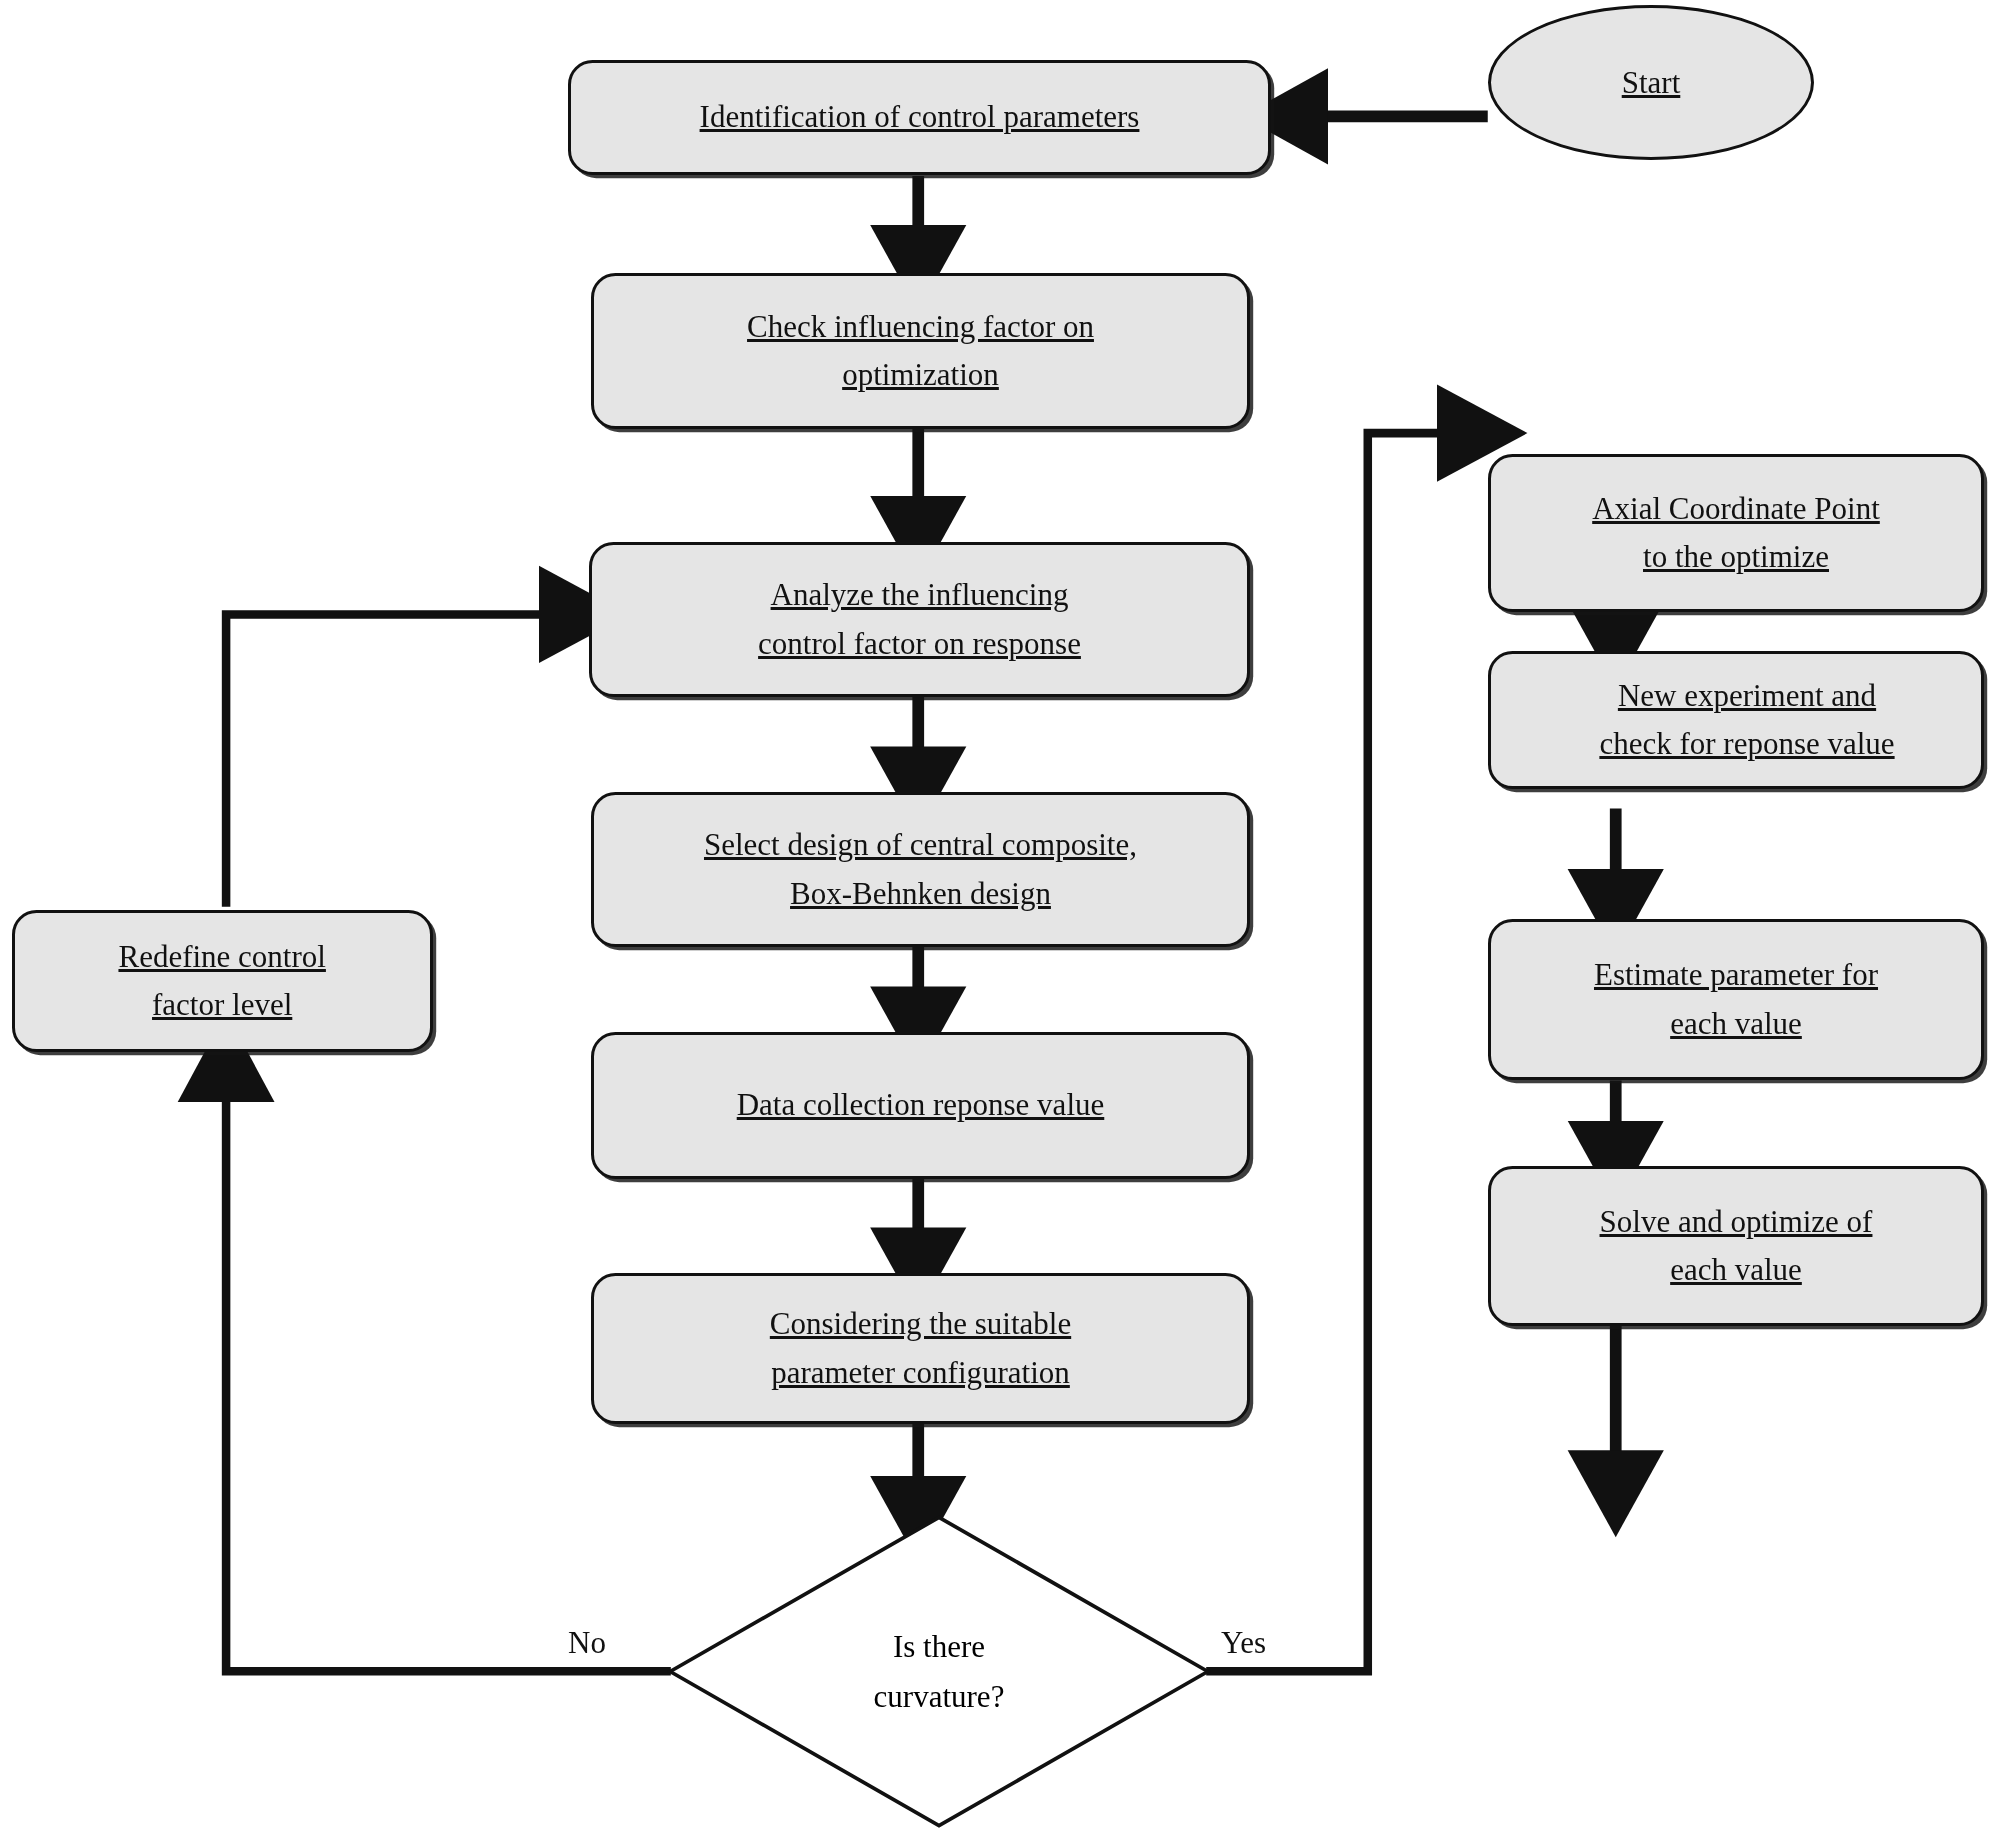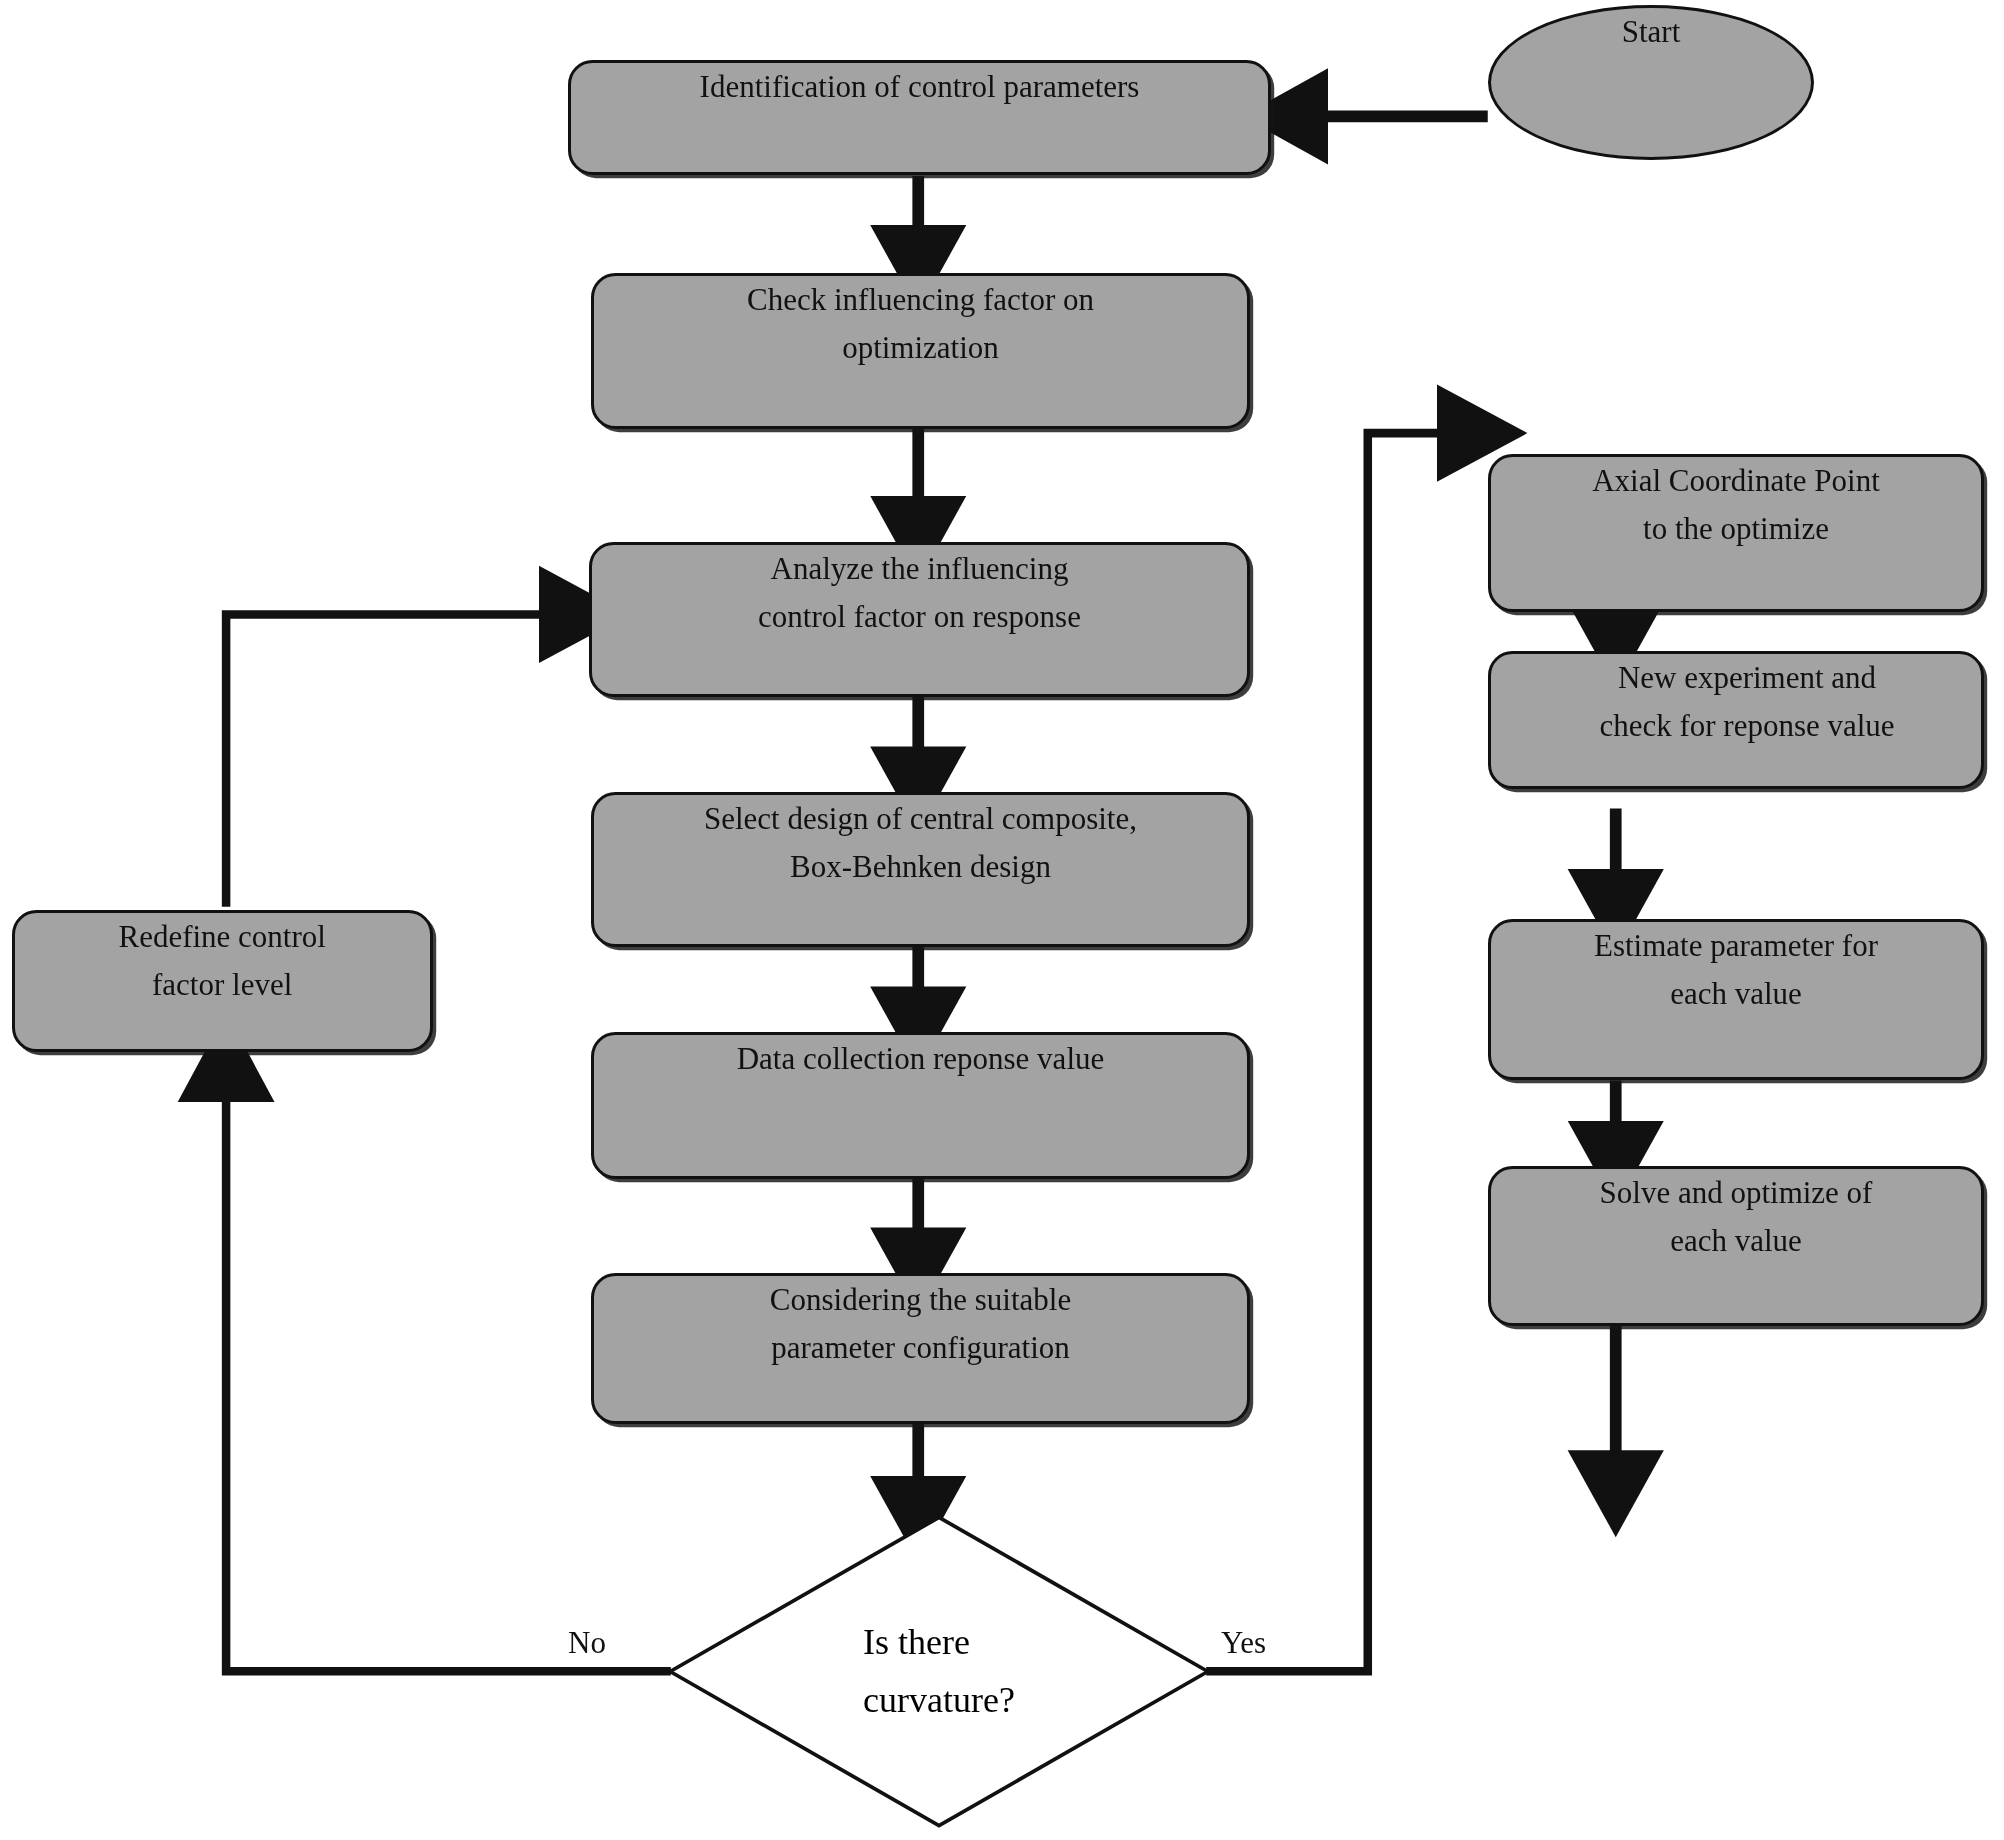--- a/index.html
+++ b/index.html
@@ -20,14 +20,15 @@
     position:absolute;
     box-sizing:border-box;
     display:flex;
-    align-items:flex-start;
+    align-items:center;
     justify-content:center;
     text-align:center;
-    background:#a3a3a3;
+    background:#e5e5e5;
     color:#111111;
     line-height:1.55;
     padding:0 14px;
     white-space:pre-line;
+    text-decoration:underline;
   }
   .proc{
     border:3.2px solid #111111;

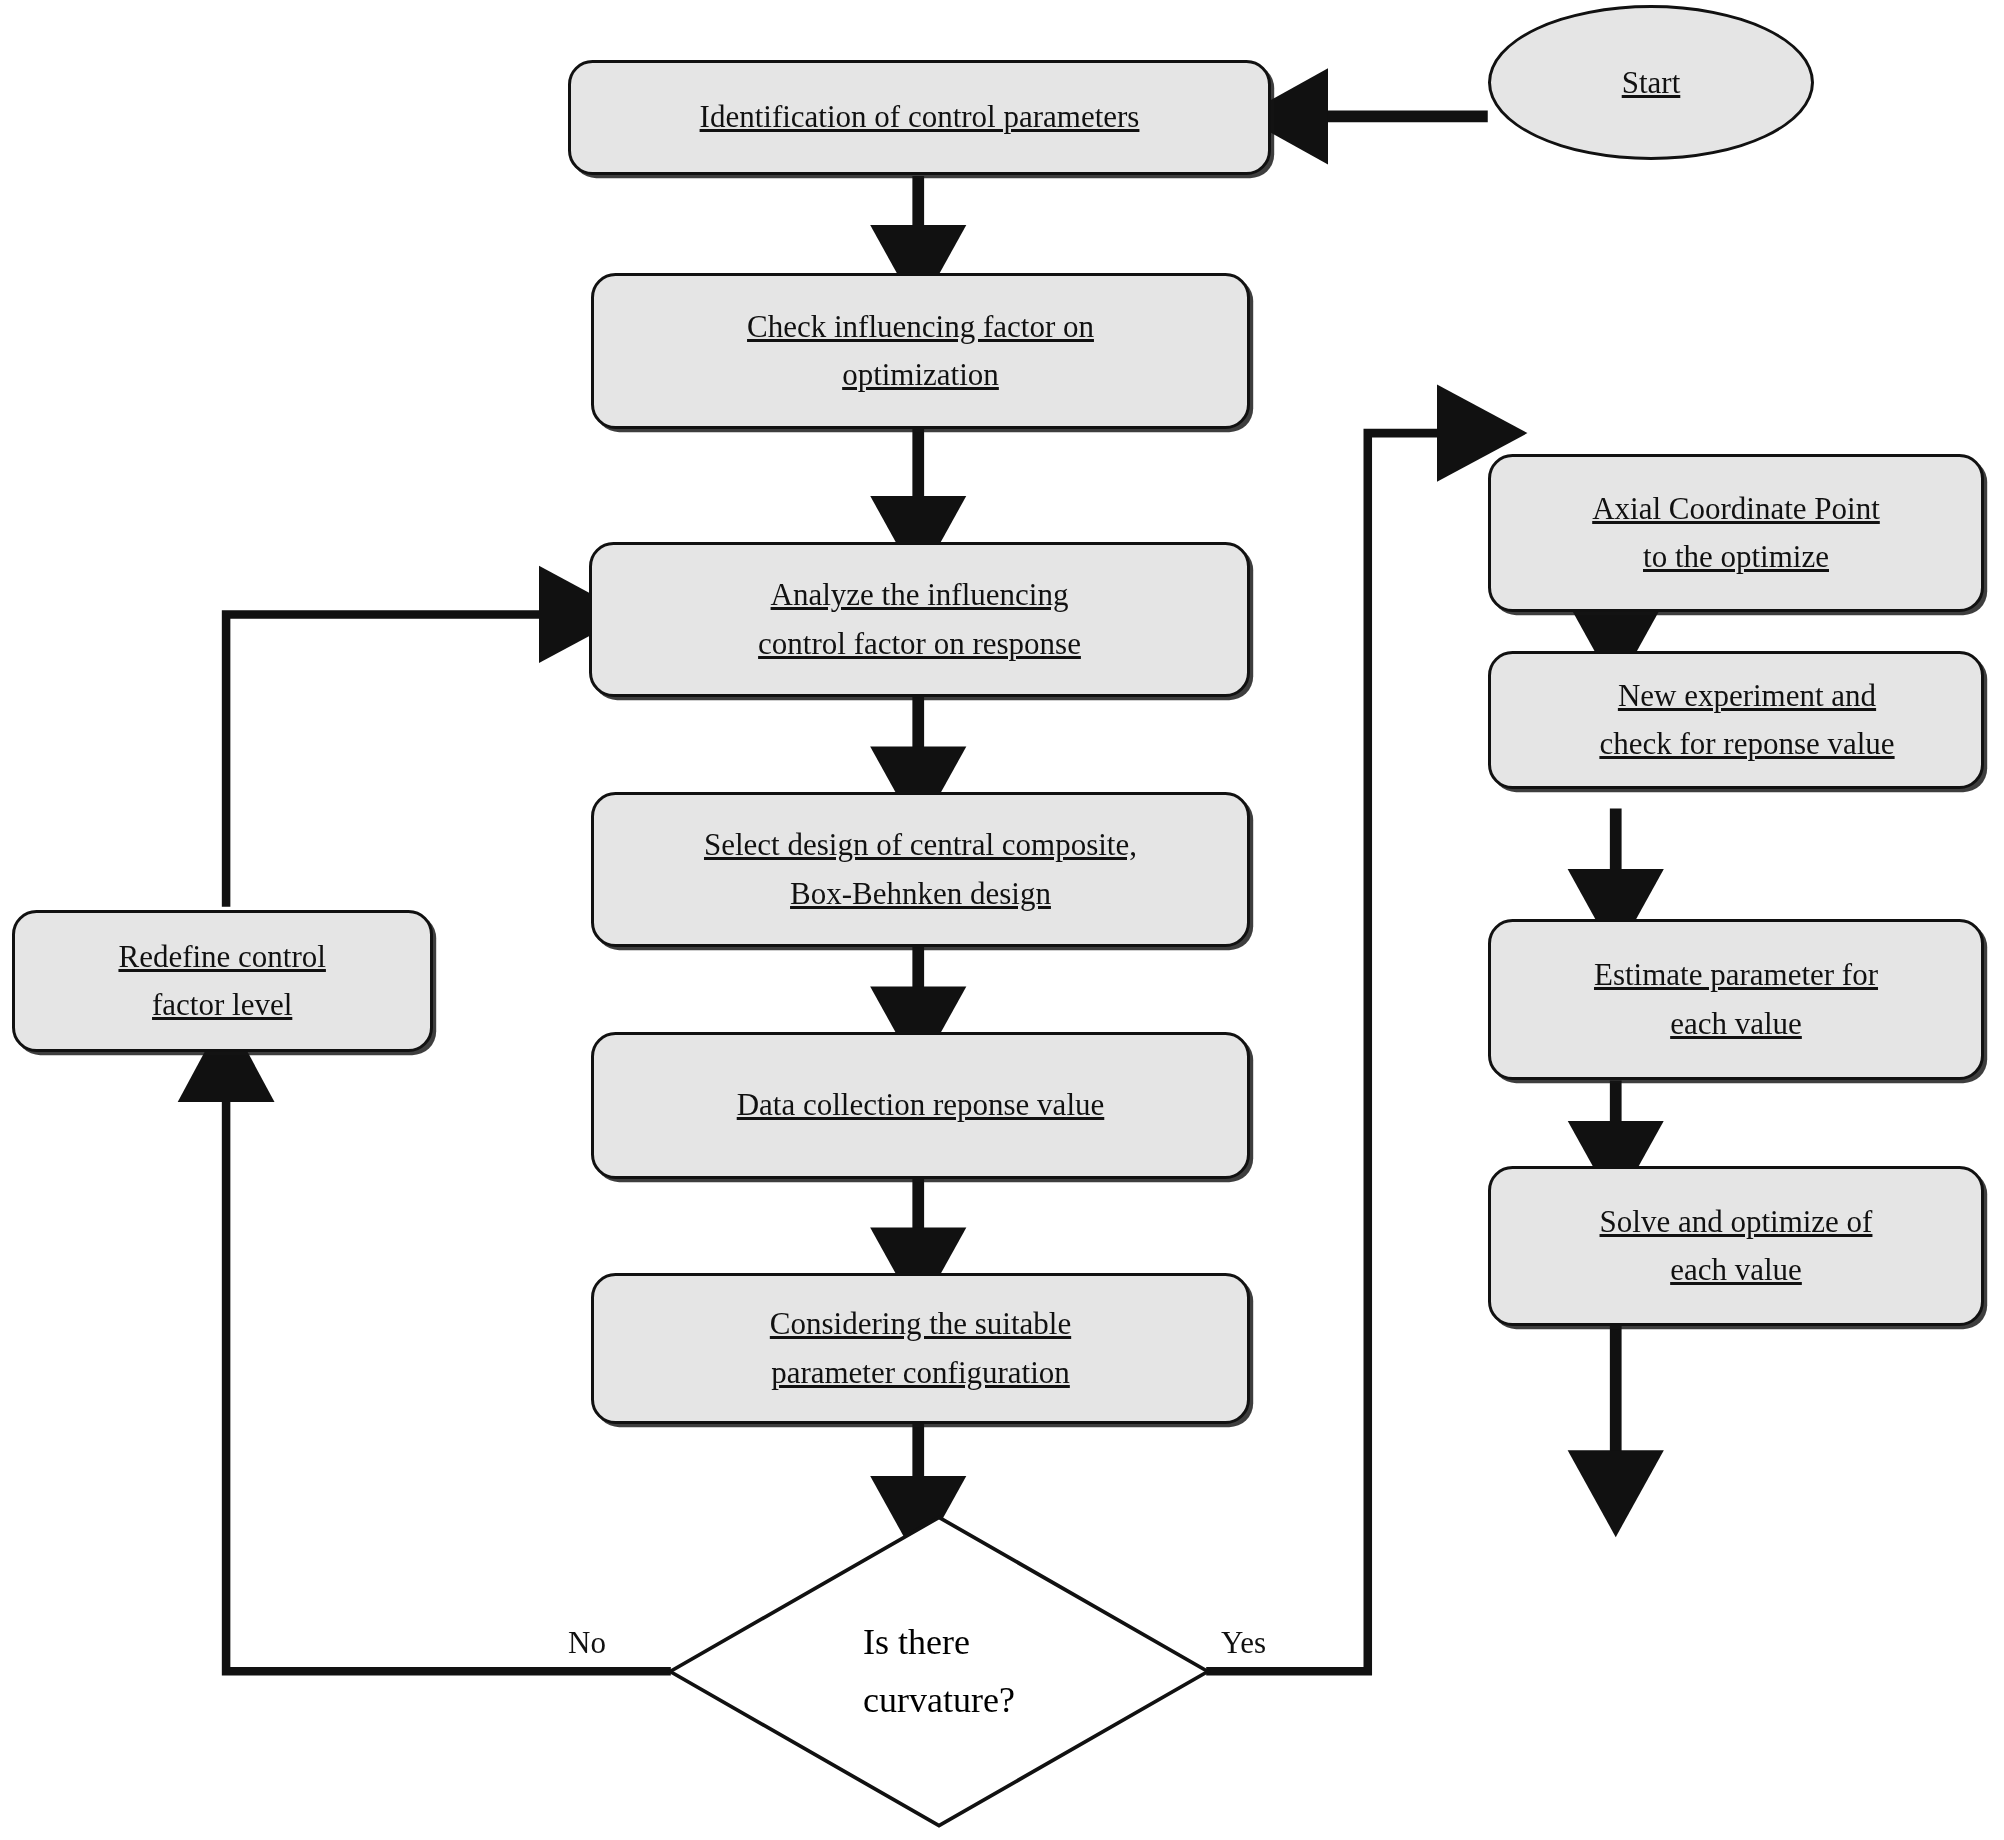--- a/index.html
+++ b/index.html
@@ -44,10 +44,11 @@
   }
   .decision{
     position:absolute;
-    font-size:36px;
+    font-size:31px;
     display:flex;
     align-items:center;
     justify-content:center;
+    text-align:center;
     white-space:pre-line;
     line-height:1.6;
   }

